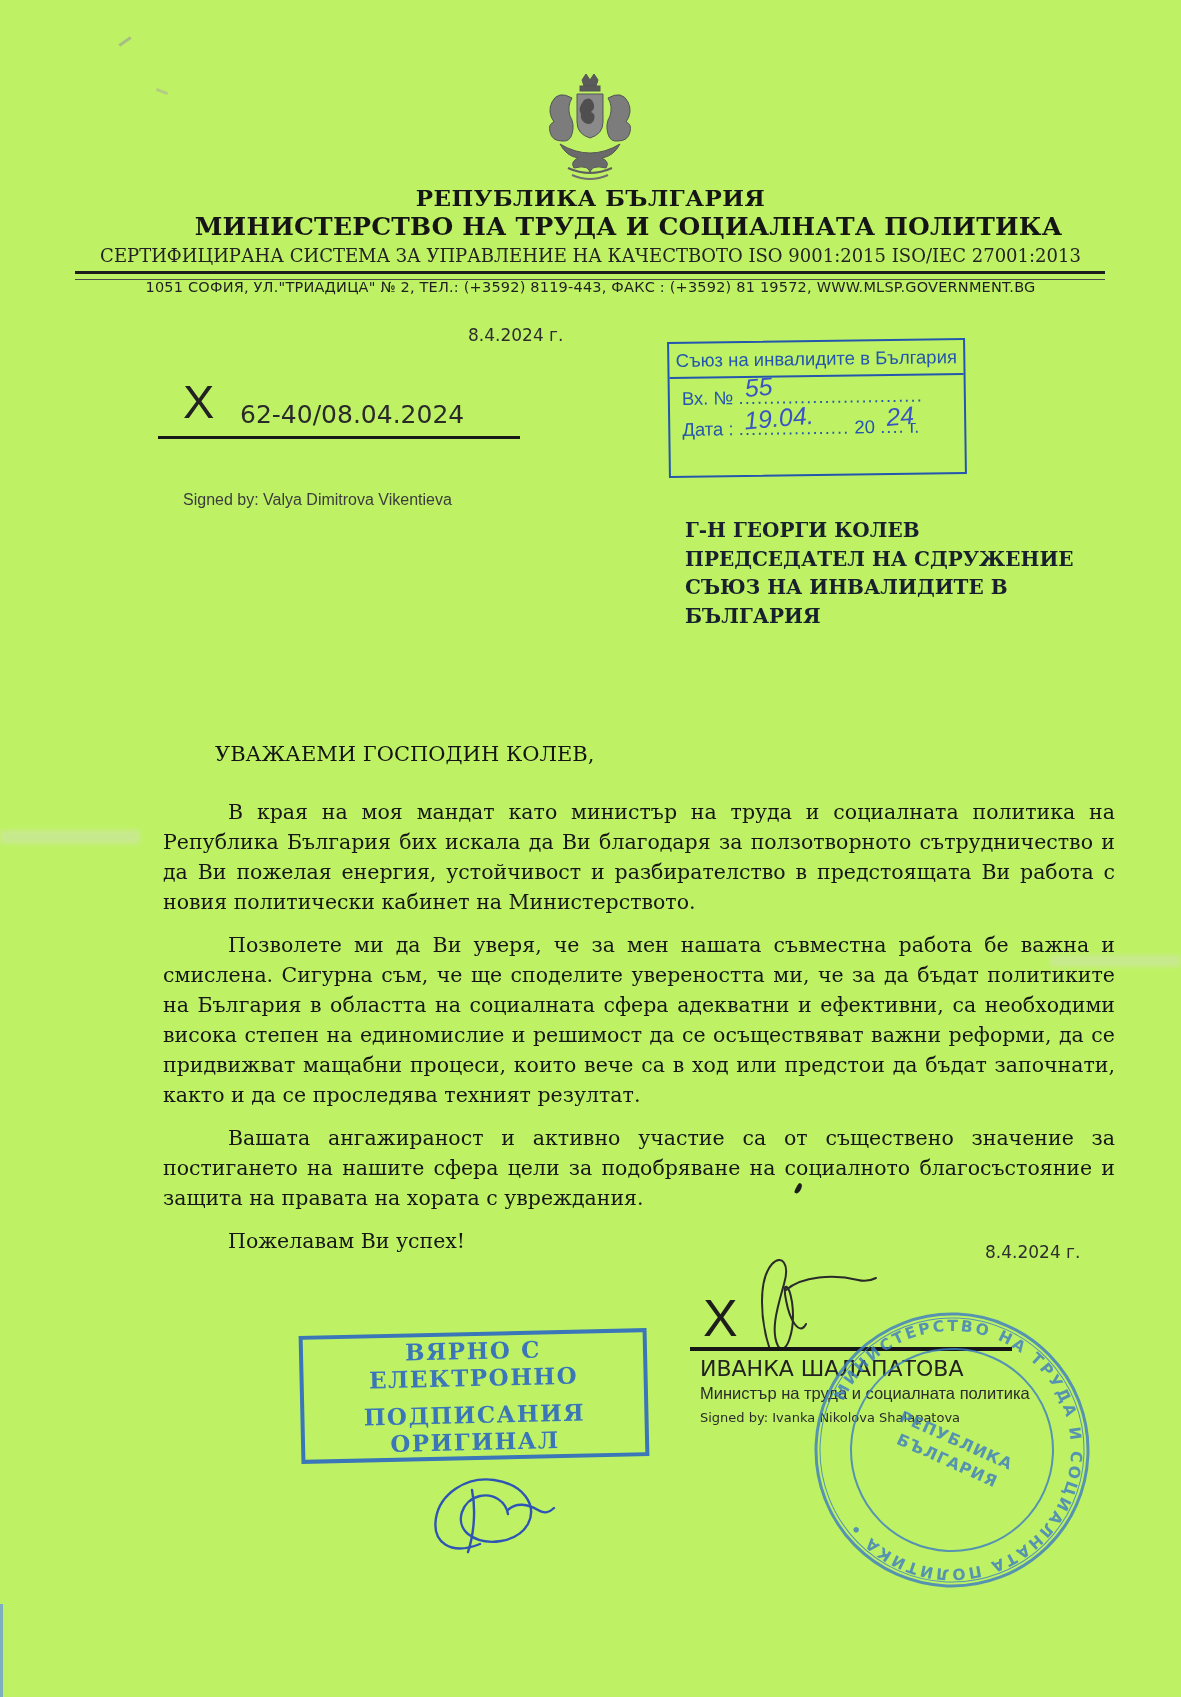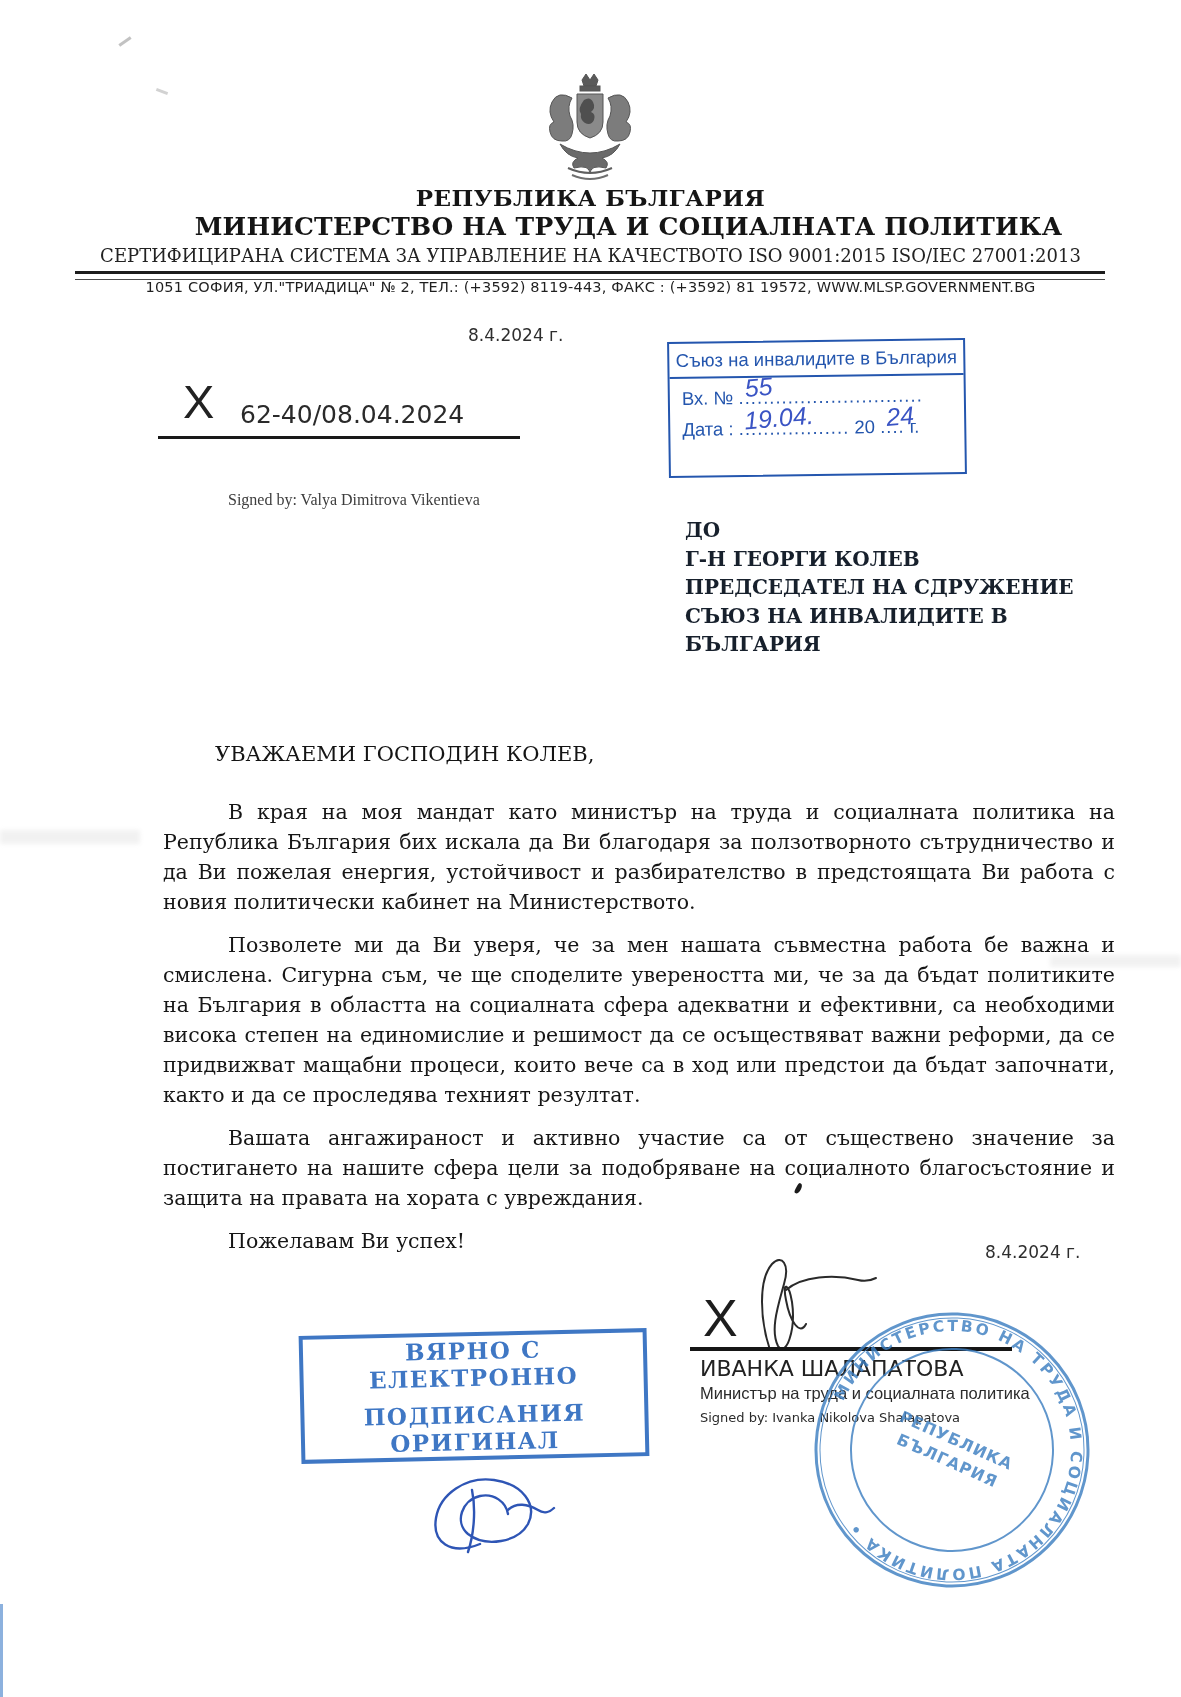--- a/index.html
+++ b/index.html
@@ -5,7 +5,7 @@
   html,body{margin:0;padding:0;background:#e8e8e8;}
   .page{
     position:relative;width:1181px;height:1697px;margin:0 auto;
-    background:#ffffff;overflow:hidden;
+    background:#bef264;overflow:hidden;
     font-family:"DejaVu Serif",serif;color:#1a1a1a;
   }
   .abs{position:absolute;}

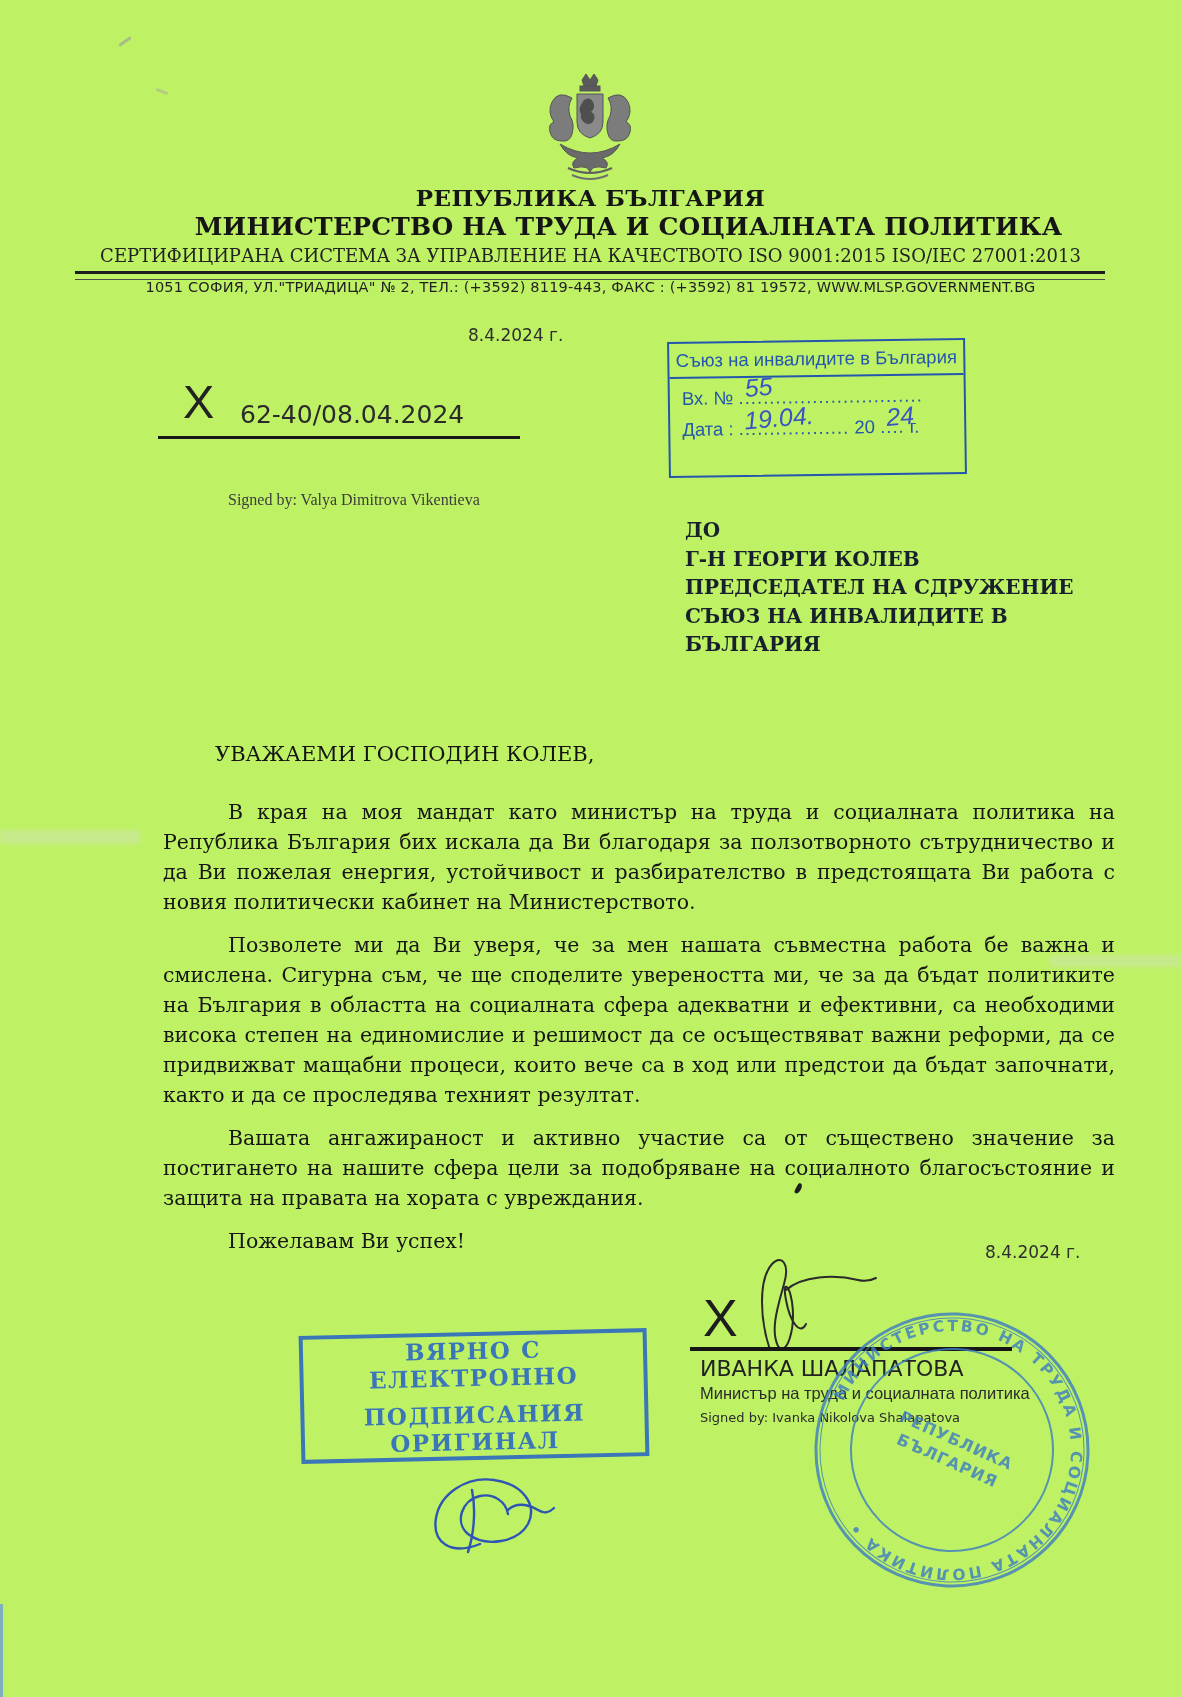--- a/index.html
+++ b/index.html
@@ -25,7 +25,7 @@
   .ref-x{top:378px;left:183px;font-family:"Liberation Sans",sans-serif;font-size:47px;color:#222;line-height:1;}
   .ref-num{top:400px;left:240px;font-family:"DejaVu Sans",sans-serif;font-size:25px;color:#2a2a2a;}
   .ref-underline{top:436px;left:158px;width:362px;height:3px;background:#181818;}
-  .signedby1{top:491px;left:183px;font-family:Liberation Serif, serif;font-size:16px;color:#3c3c3c;margin-left:45px;}
+  .signedby1{top:491px;left:183px;font-family:Liberation Sans, sans-serif;font-size:16px;color:#3c3c3c;}
   
   .stampbox{top:340px;left:668px;width:294px;height:132px;
     border:2px solid #2456ae;transform:rotate(-0.8deg);

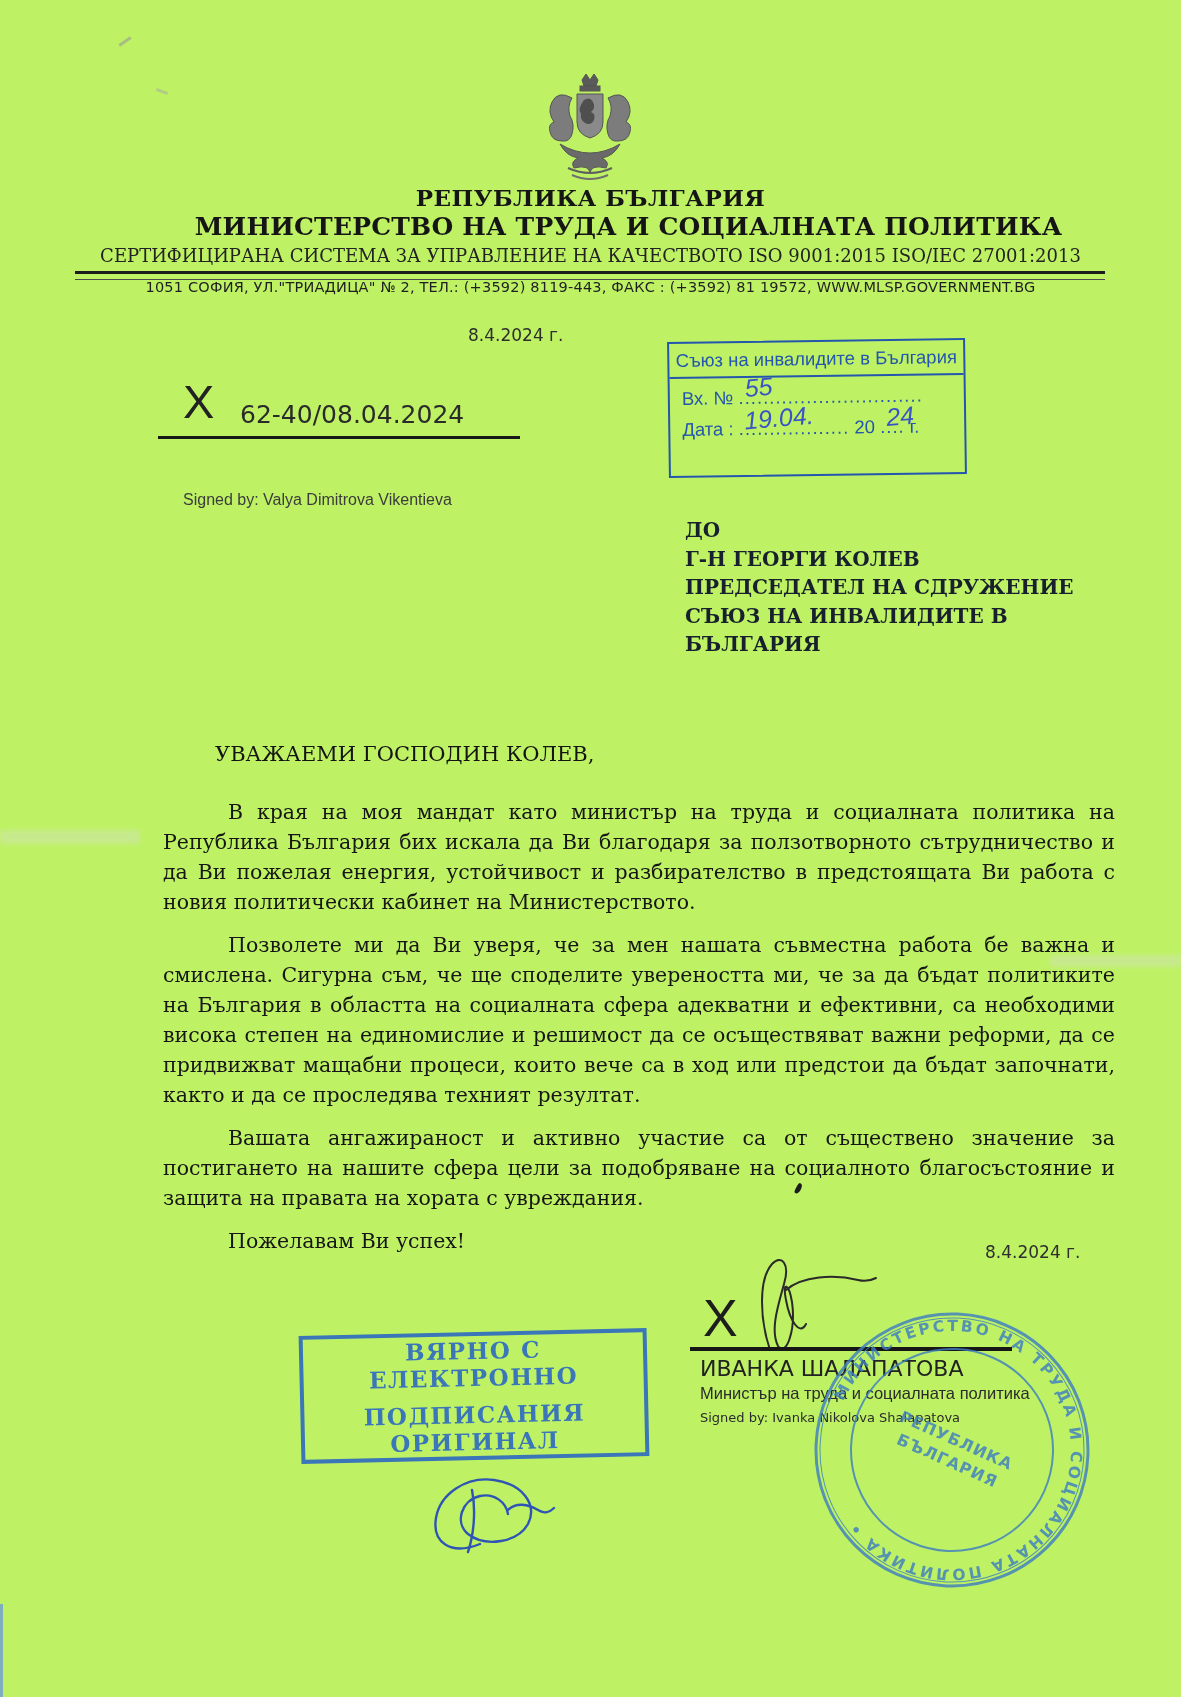--- a/index.html
+++ b/index.html
@@ -133,7 +133,6 @@
   </div>
 
   <div class="abs recipient">
-    <div>ДО</div>
     <div>Г-Н ГЕОРГИ КОЛЕВ</div>
     <div>ПРЕДСЕДАТЕЛ НА СДРУЖЕНИЕ</div>
     <div>СЪЮЗ НА ИНВАЛИДИТЕ В</div>

